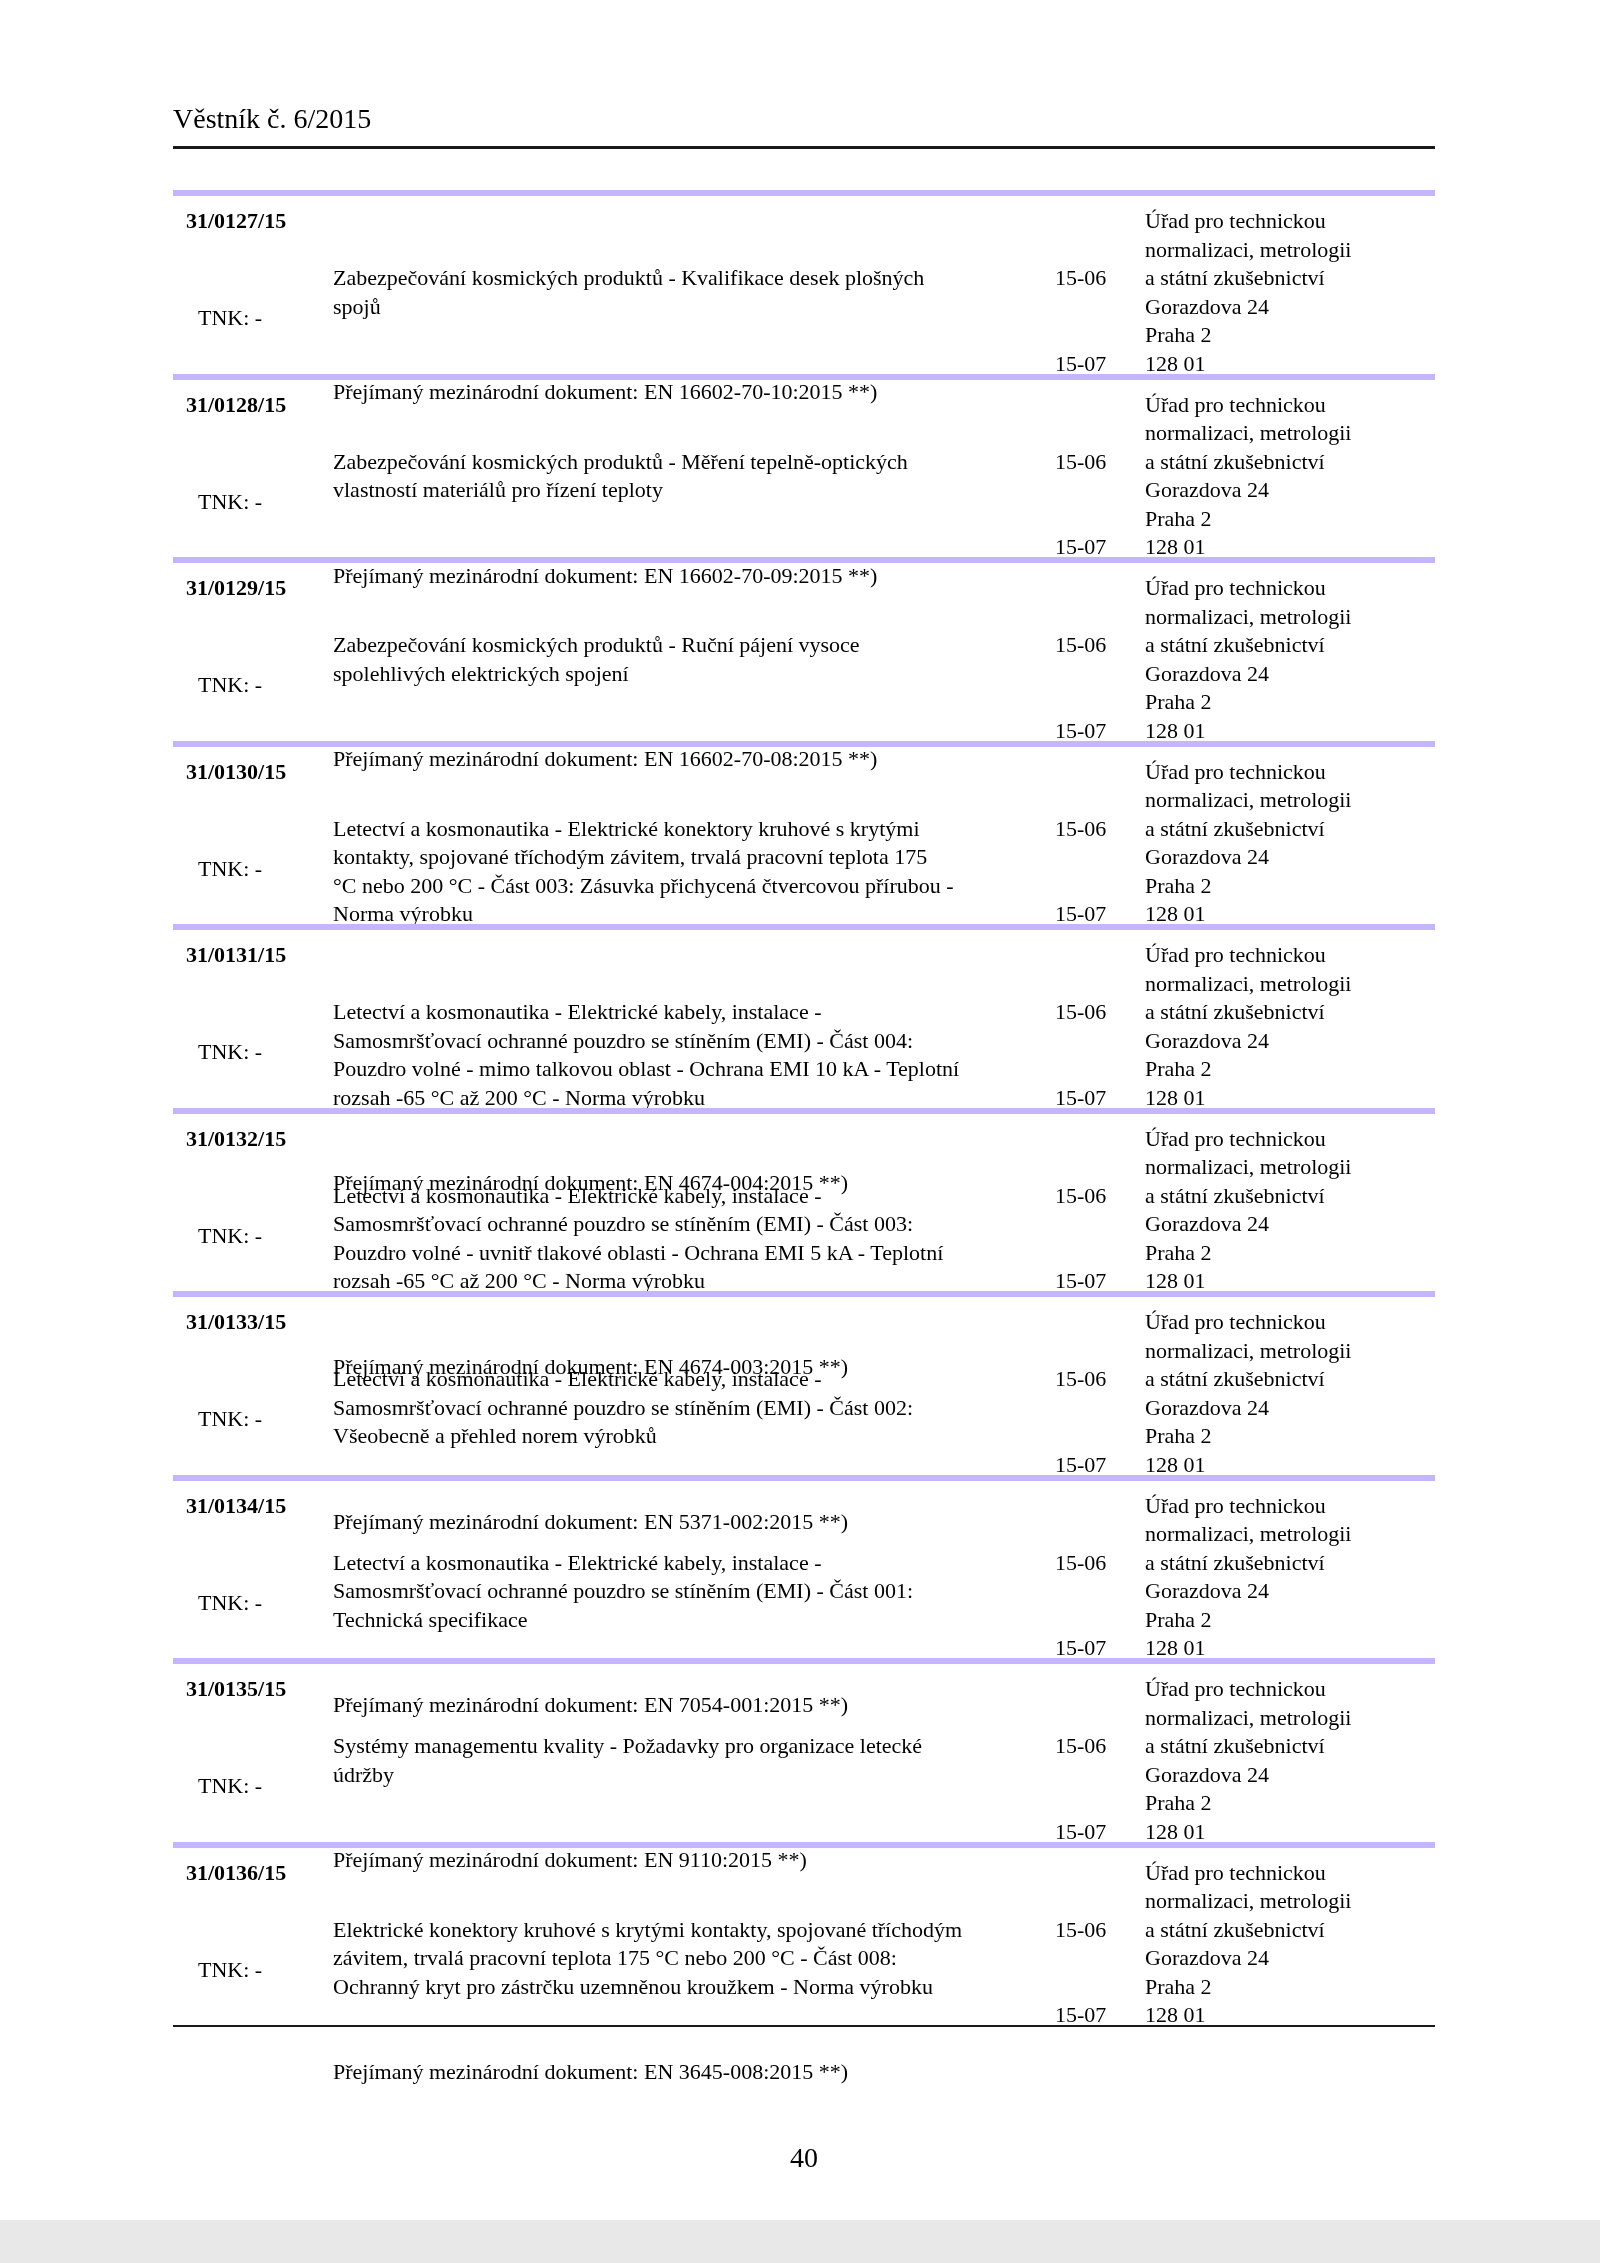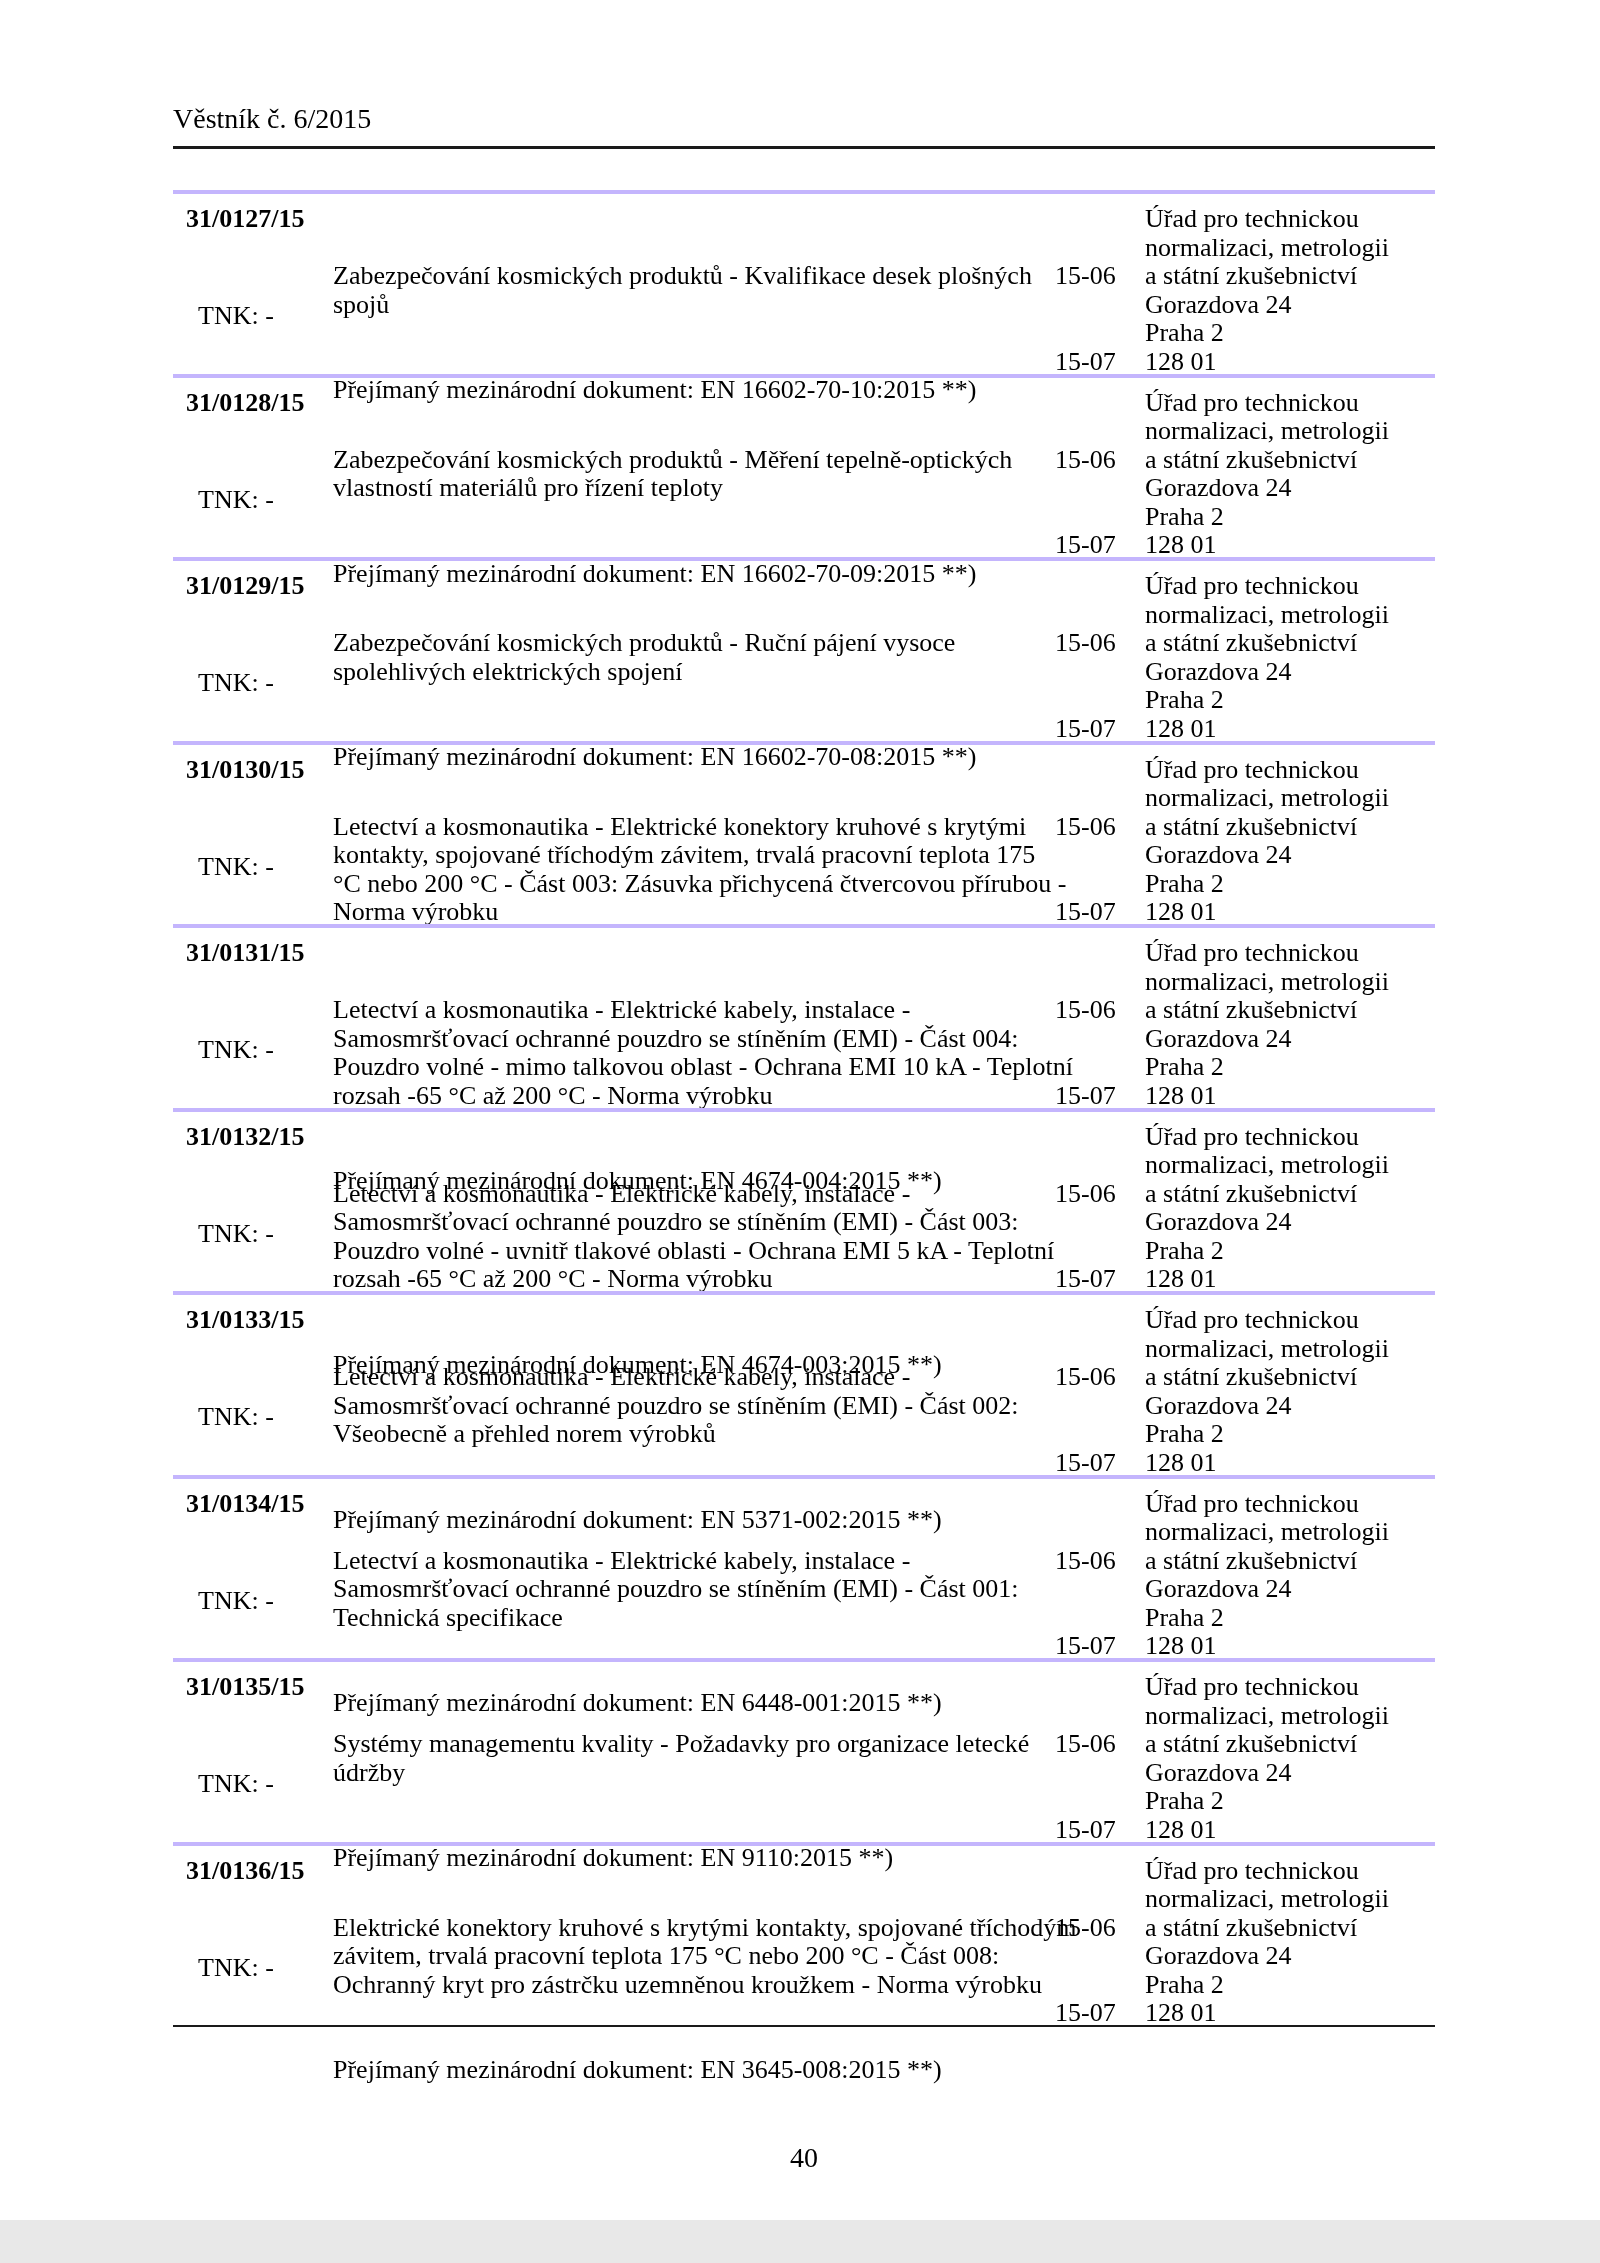--- a/index.html
+++ b/index.html
@@ -39,8 +39,8 @@
     position: relative;
     height: 183.5px;
     box-sizing: border-box;
-    border-top: 4px solid #c4b5fd;
-    font-size: 26px;
+    border-top: 6px solid #c4b5fd;
+    font-size: 22px;
     line-height: 28.5px;
   }
   .entry-id {

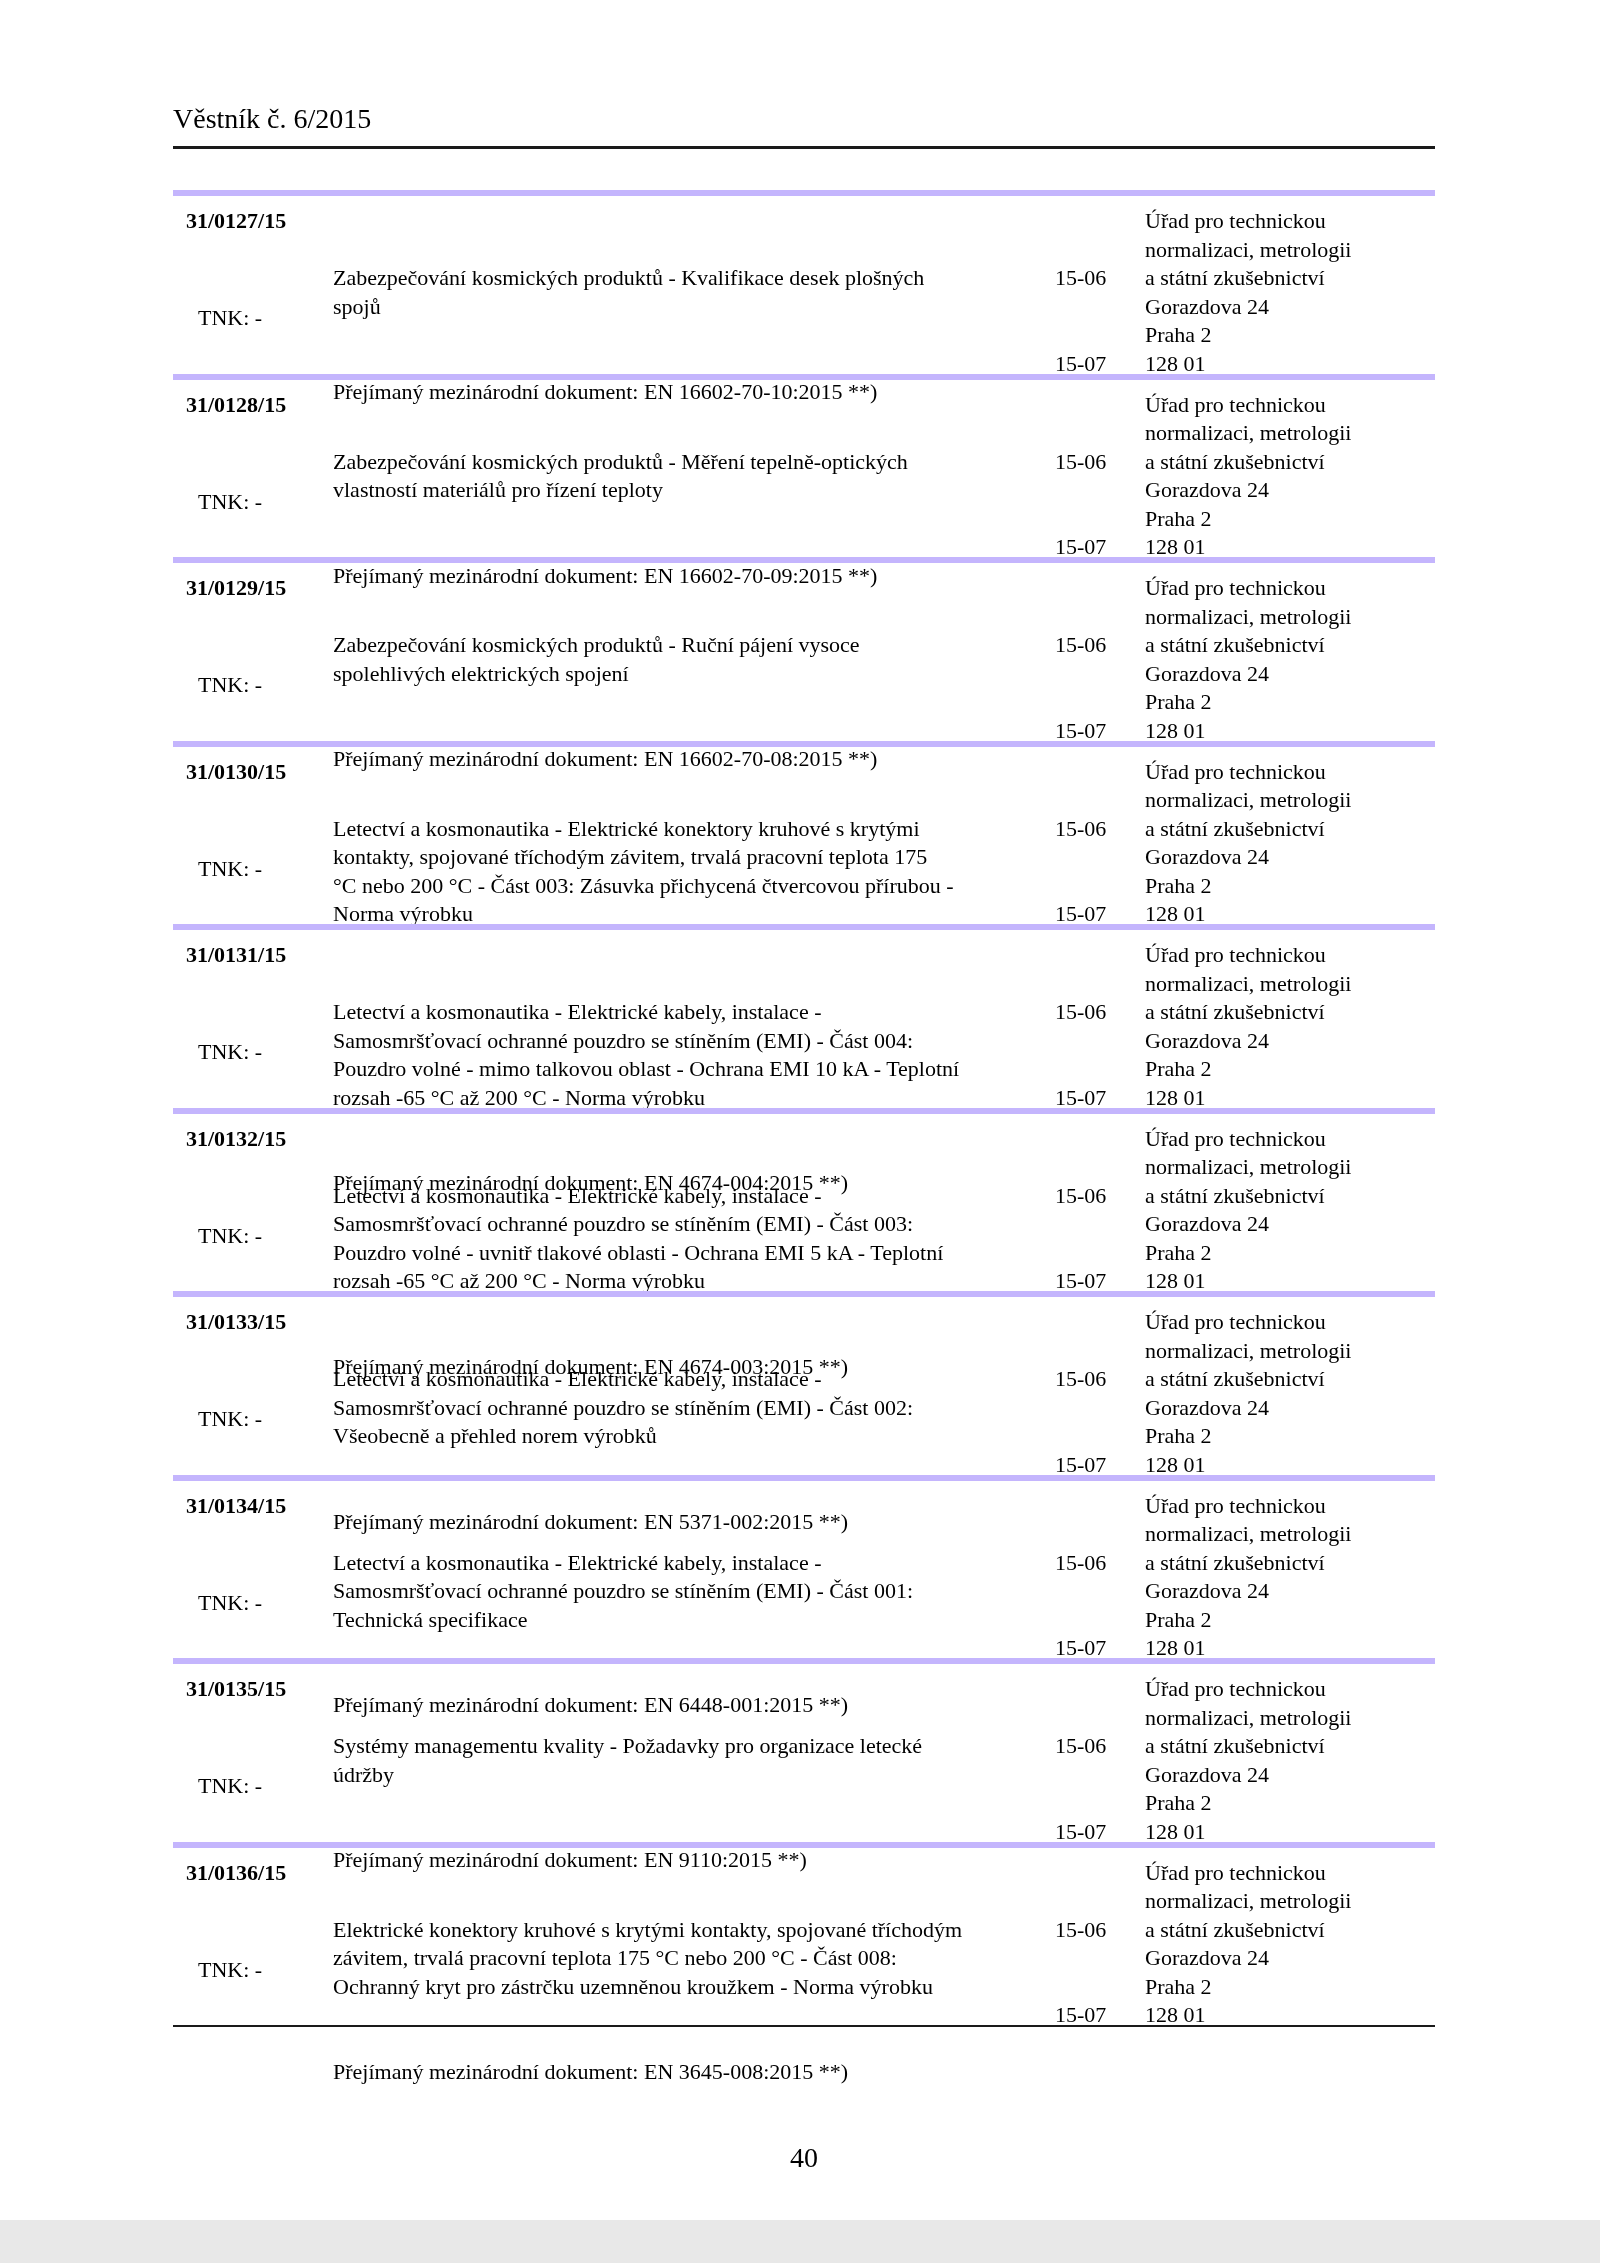--- a/index.html
+++ b/index.html
@@ -249,7 +249,7 @@
         <div class="entry-title">Letectví a kosmonautika - Elektrické kabely, instalace -
 Samosmršťovací ochranné pouzdro se stíněním (EMI) - Část 001:
 Technická specifikace</div>
-        <div class="entry-doc">Přejímaný mezinárodní dokument: EN 6448-001:2015 **)</div>
+        <div class="entry-doc">Přejímaný mezinárodní dokument: EN 7054-001:2015 **)</div>
       </div>
       <div class="entry-dates">
         <div>15-06</div>

